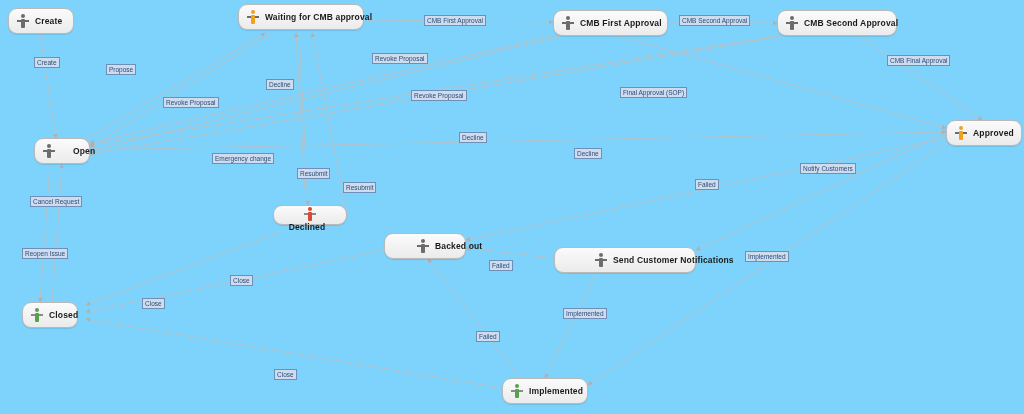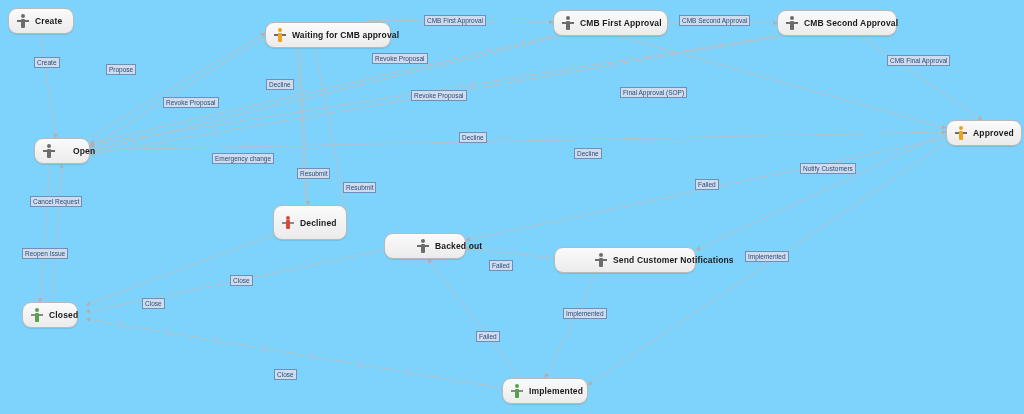--- a/index.html
+++ b/index.html
@@ -161,7 +161,7 @@
         </span>
         <span class="nlabel">Create</span>
       </div>
-      <div class="node" style="left: 238px; top: 22px; width: 126px; height: 26px; margin-left: 27px;">
+      <div class="node" style="left: 238px; top: 4px; width: 126px; height: 26px;">
         <span class="nicon">
           <span class="person orange">
             <span class="head"></span>

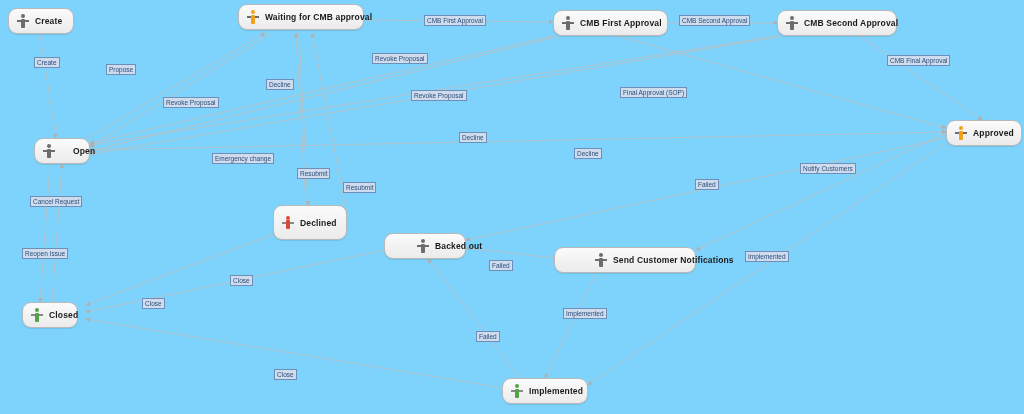--- a/index.html
+++ b/index.html
@@ -211,7 +211,7 @@
         </span>
         <span class="nlabel">Open</span>
       </div>
-      <div class="node" style="left: 273px; top: 205px; width: 74px; height: 35px;">
+      <div class="node" style="left: 273px; top: 205px; width: 74px; height: 20px; flex-direction: column;">
         <span class="nicon">
           <span class="person red">
             <span class="head"></span>

